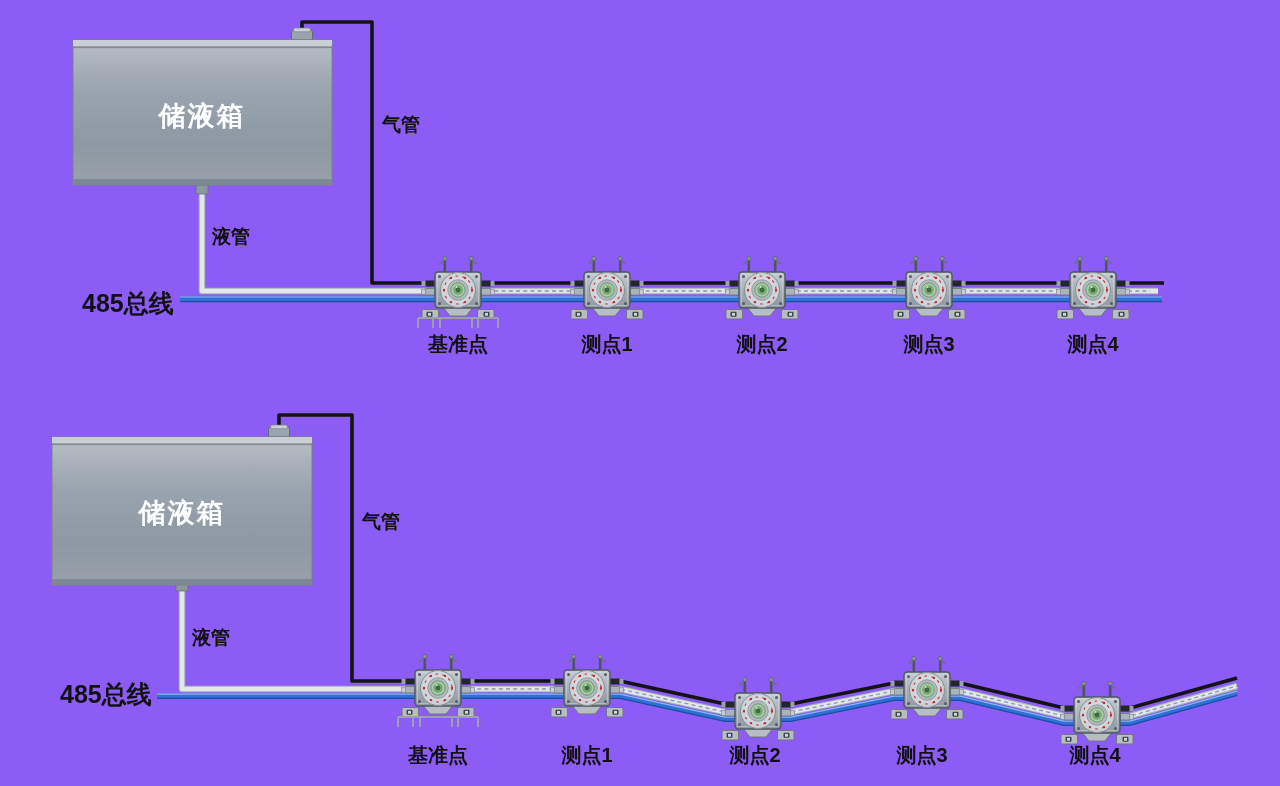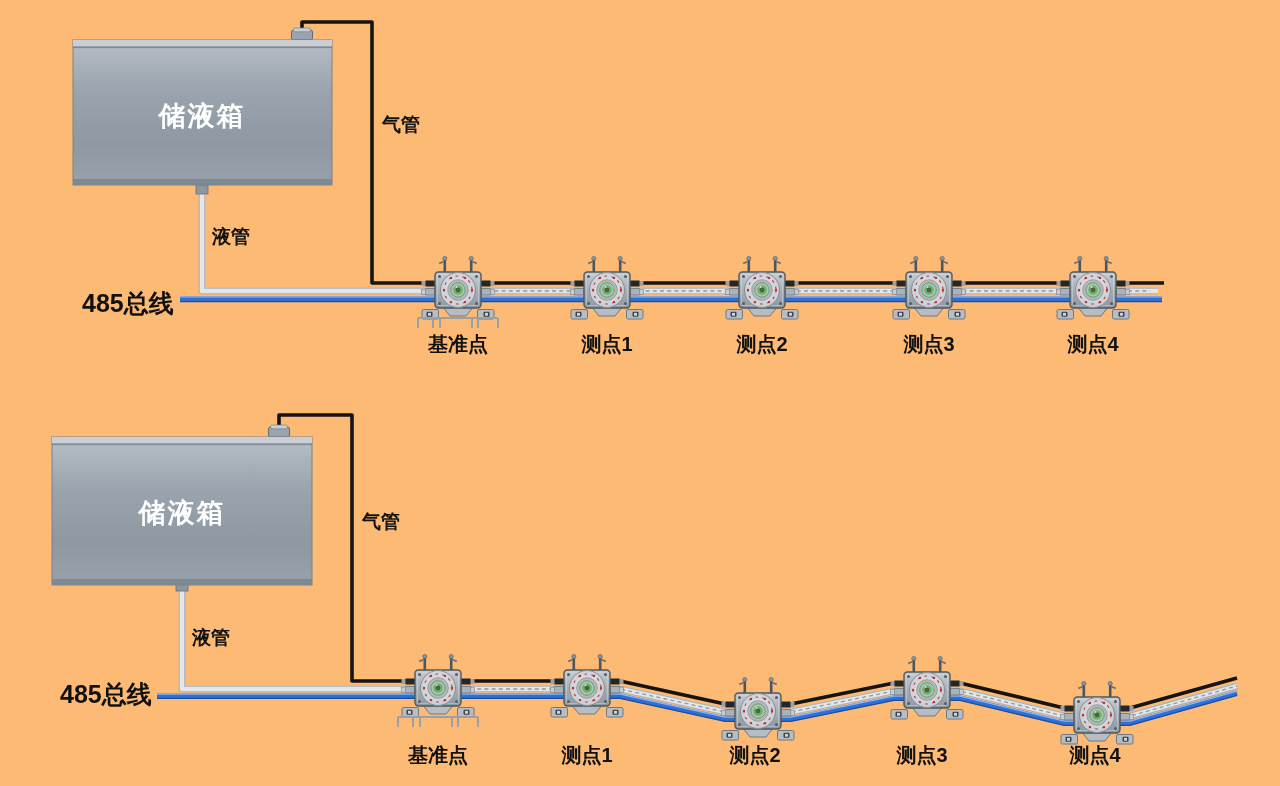--- a/index.html
+++ b/index.html
@@ -6,7 +6,7 @@
   .canvas{
     position:relative;
     width:1280px;height:786px;
-    background:#fdba74;
+    background:#8b5cf6;
     font-family:"Liberation Sans", sans-serif;
     overflow:hidden;
   }

